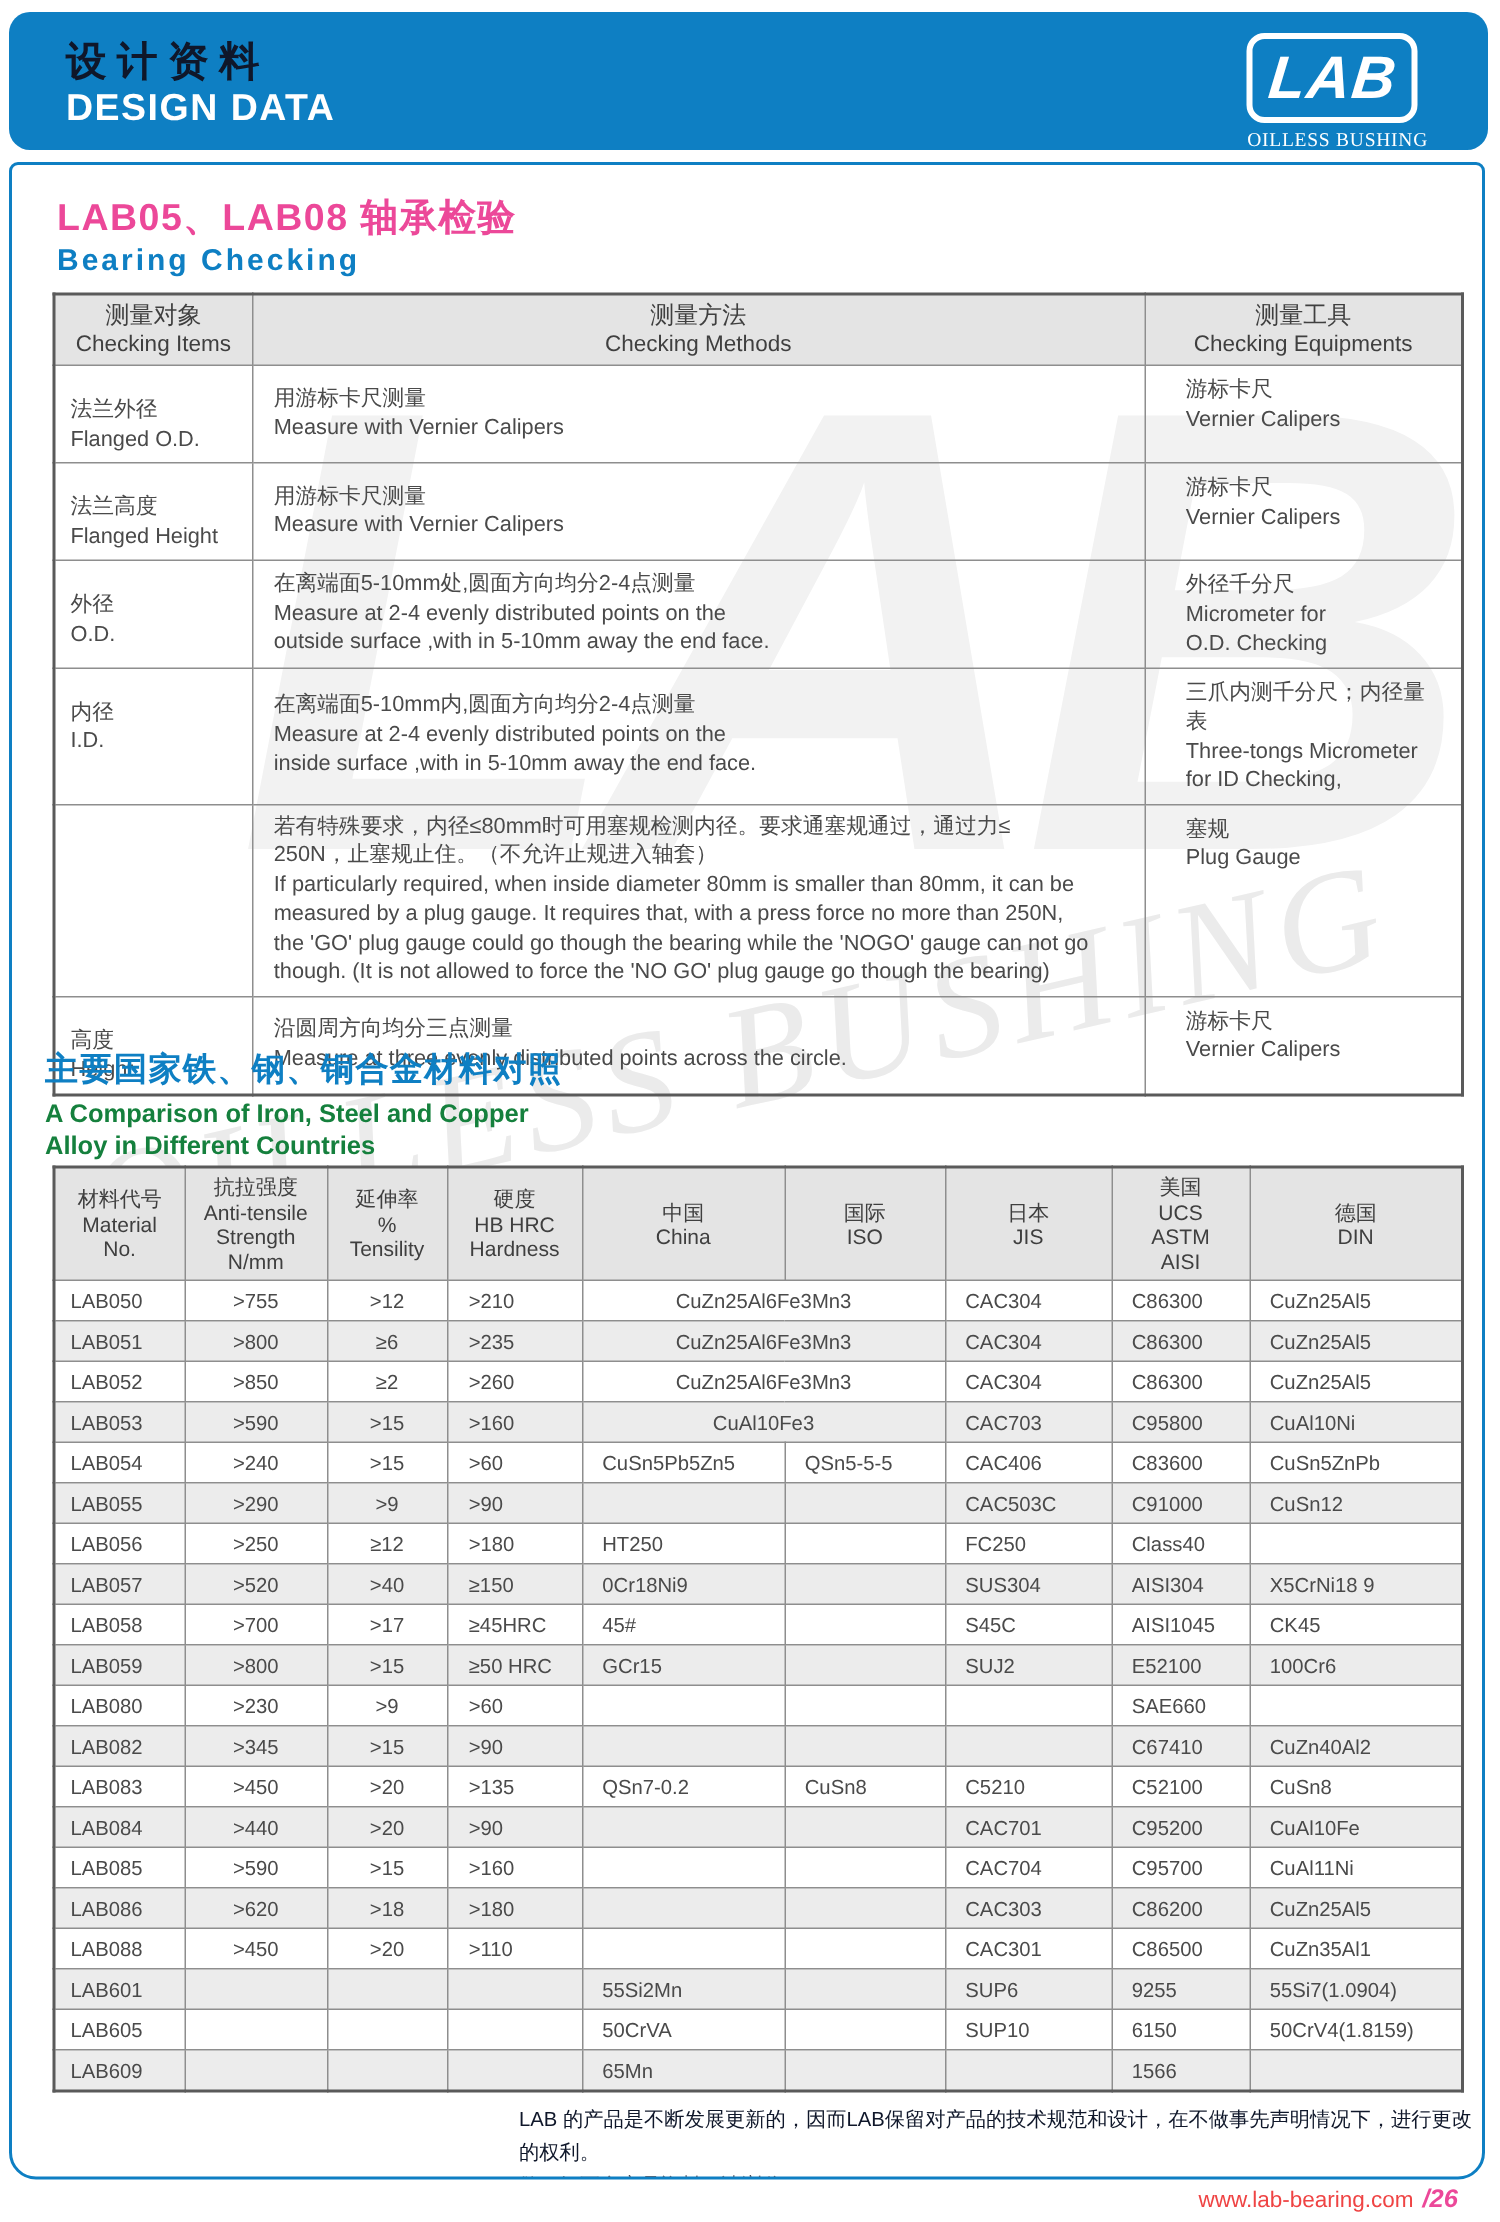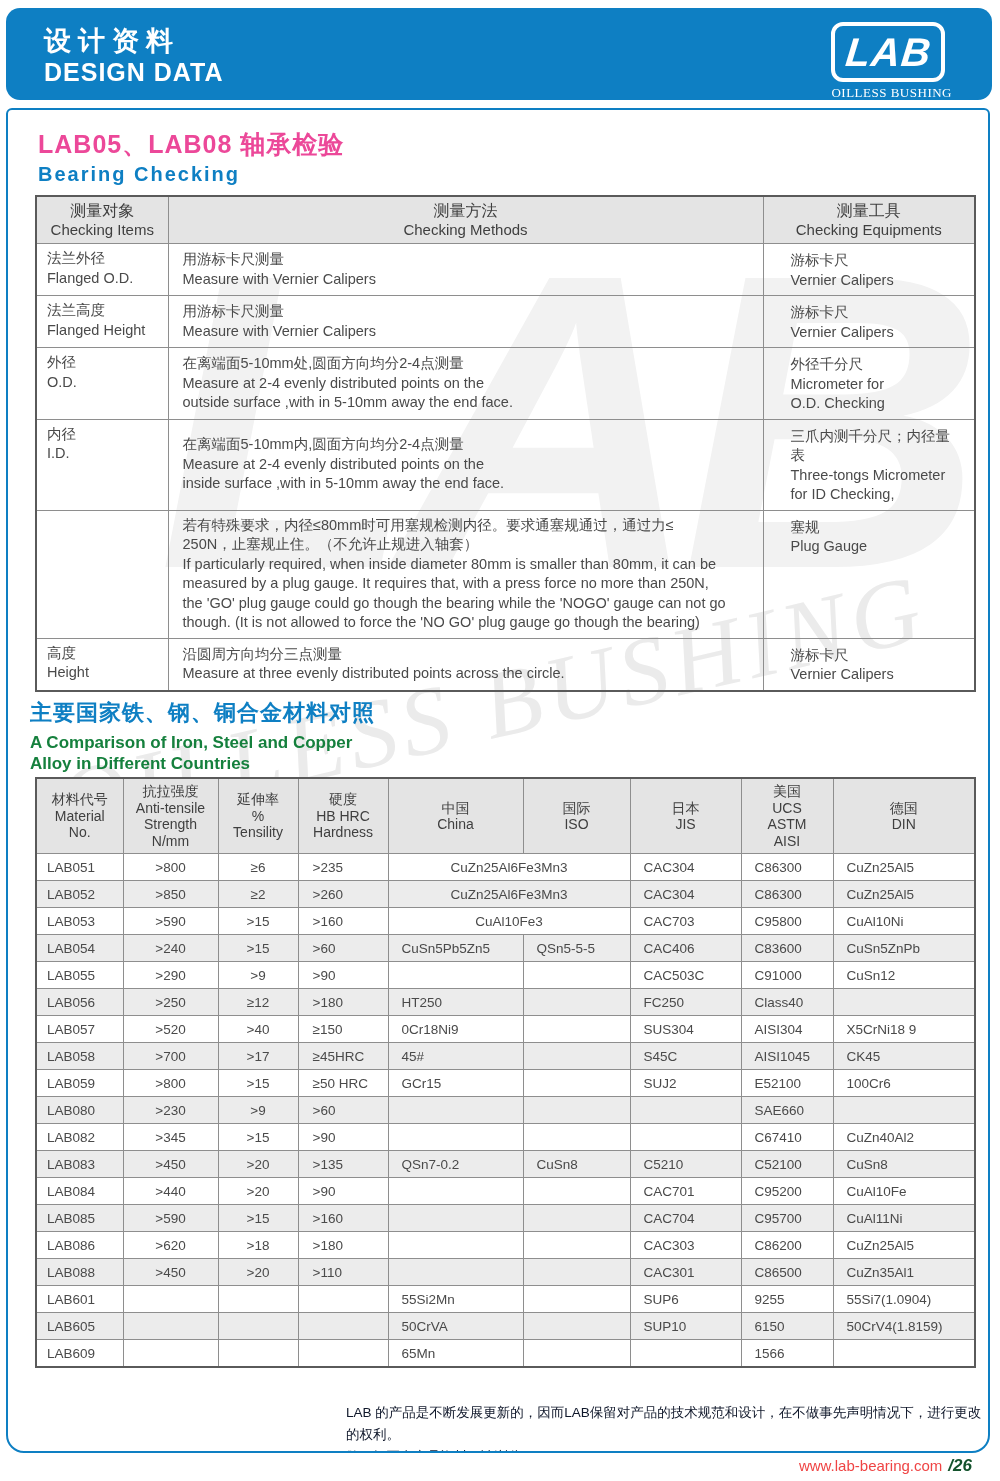--- a/index.html
+++ b/index.html
@@ -9,7 +9,7 @@
   }
   
   .header-band{position:absolute;left:6px;top:8px;width:986px;height:92px;background:#0e7fc3;border-radius:14px;}
-  .hdr-cn{position:absolute;left:38px;top:15px;color:#ffffff;font-size:27px;font-weight:bold;letter-spacing:7px;}
+  .hdr-cn{position:absolute;left:38px;top:15px;color:#0f172a;font-size:27px;font-weight:bold;letter-spacing:7px;}
   .hdr-en{position:absolute;left:38px;top:50px;color:#fff;font-size:25px;font-weight:bold;letter-spacing:1px;}
   .logo{position:absolute;right:40px;top:14px;text-align:center;}
   .logo-box{width:106px;height:52px;border:4px solid #fff;border-radius:12px;display:flex;align-items:center;justify-content:center;}

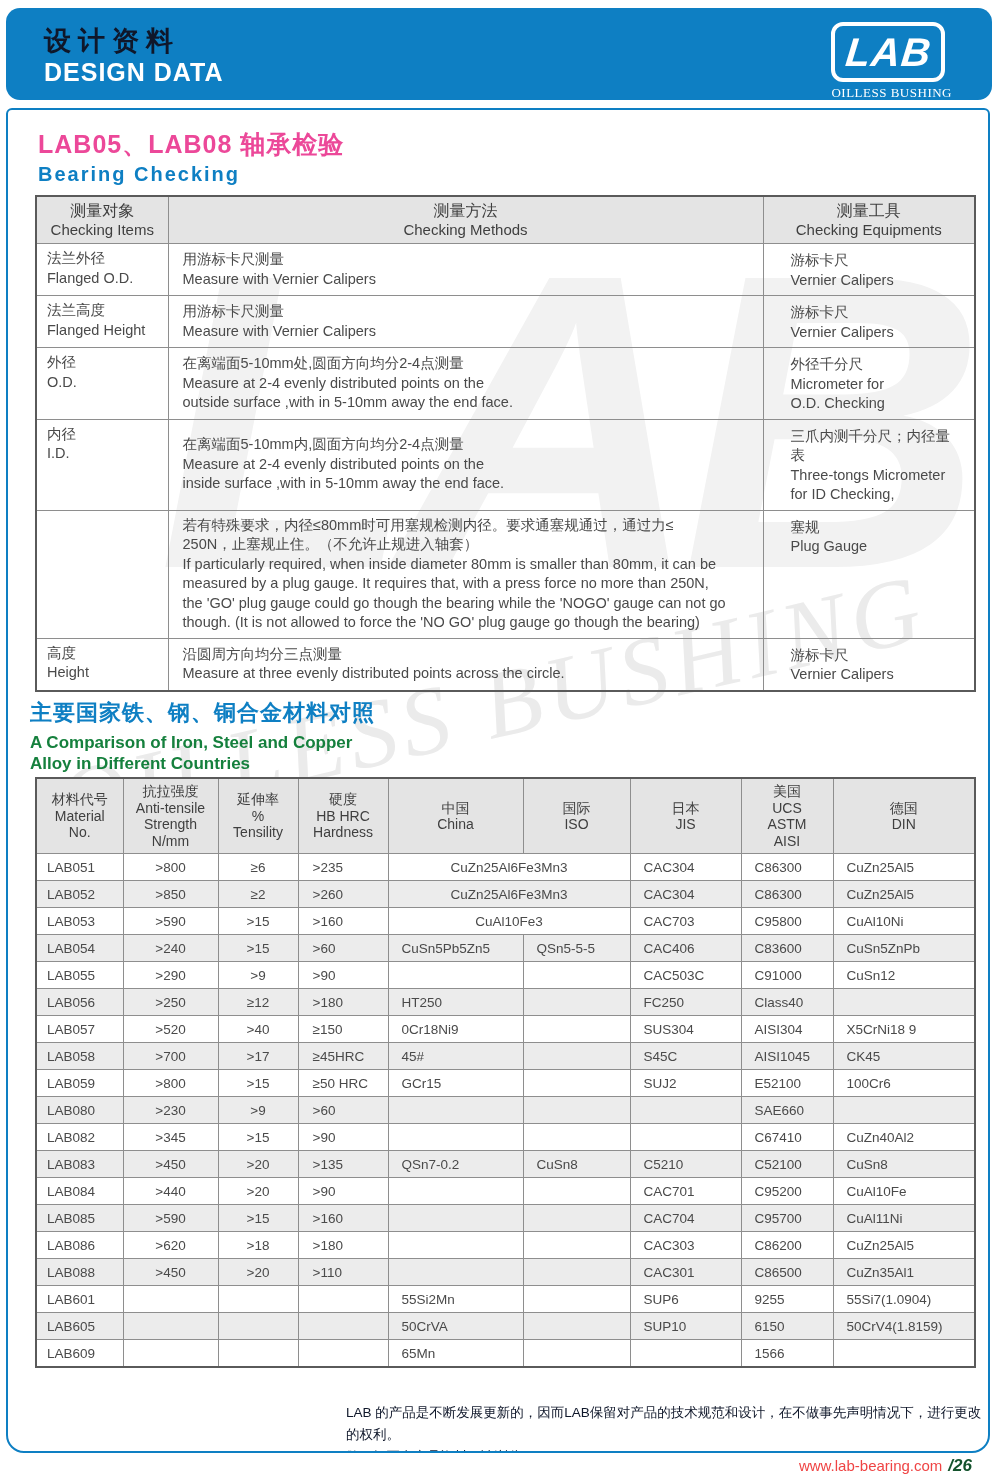--- a/index.html
+++ b/index.html
@@ -42,7 +42,7 @@
   .t1 th .text-line{font-size:15px;line-height:19px;}
   .t1 td{color:#4a4a4a;font-size:14.5px;line-height:19.5px;padding:5px 10px;background:transparent;}
   .t1 td.c-method{padding-left:14px;}
-  .t1 td.c-item{vertical-align:top;padding-top:5px;}
+  .t1 td.c-item{vertical-align:top;padding-top:20px;}
   .t1 td.c-equip{vertical-align:top;padding-top:7px;padding-left:27px;}
   
   .t2{left:27px;top:667px;width:844px;}

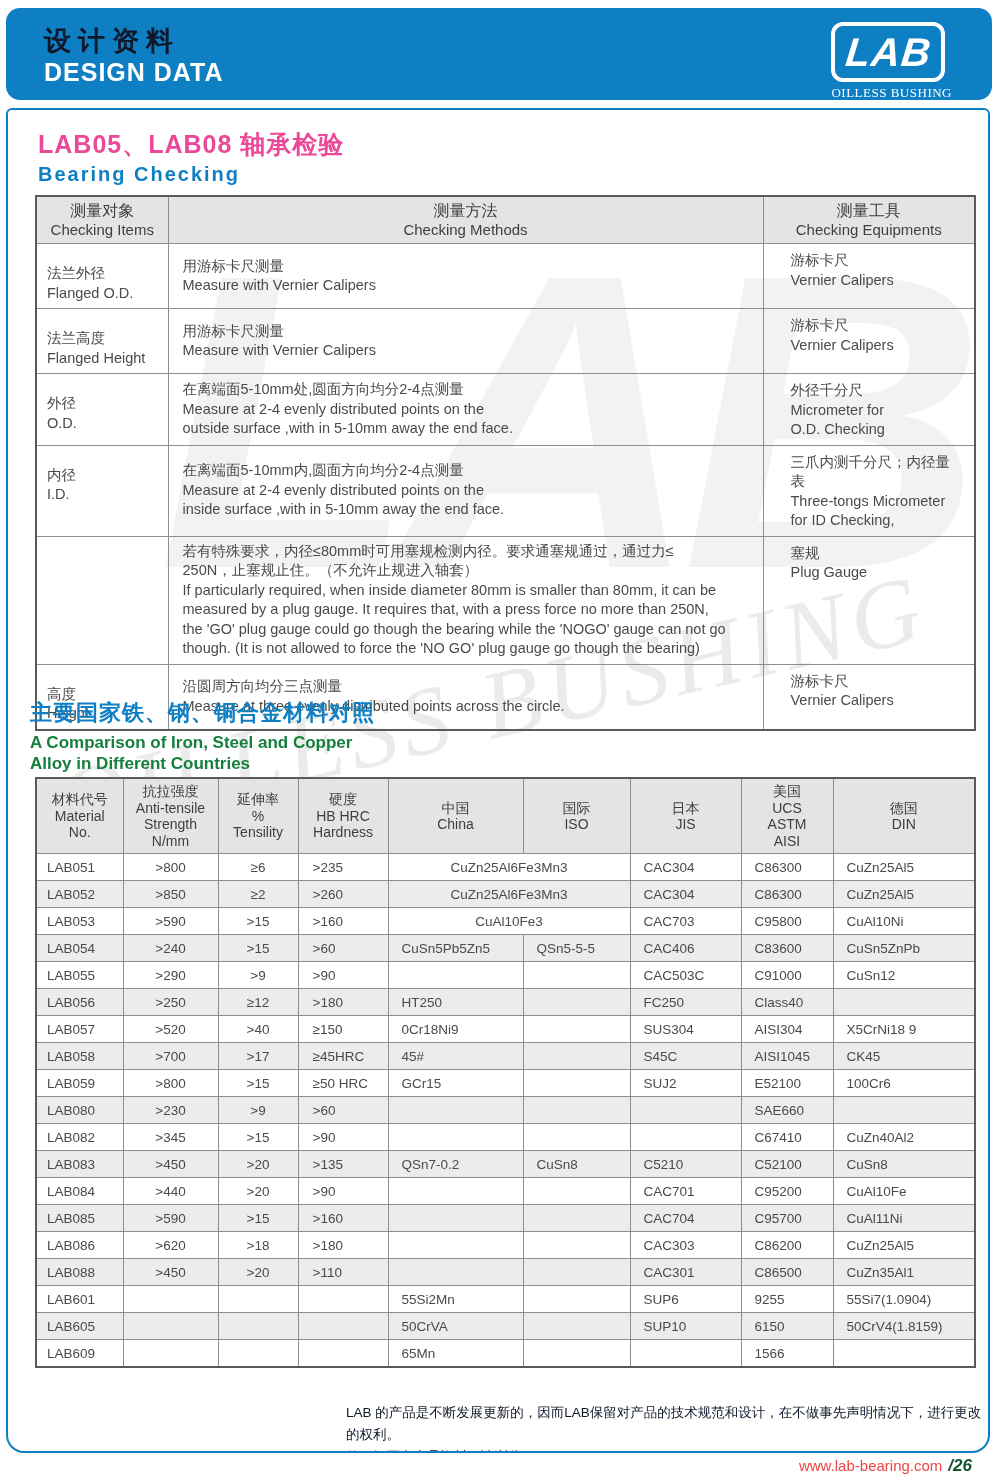--- a/index.html
+++ b/index.html
@@ -276,6 +276,16 @@
         </thead>
       <tbody>
           <tr>
+            <td class="col-no">LAB050</td>
+            <td class="num">&gt;755</td>
+            <td class="num">&gt;12</td>
+            <td class="num2">&gt;210</td>
+            <td class="span-c" colspan="2">CuZn25Al6Fe3Mn3</td>
+            <td class="txt">CAC304</td>
+            <td class="txt">C86300</td>
+            <td class="txt">CuZn25Al5</td>
+          </tr>
+          <tr>
             <td class="col-no">LAB051</td>
             <td class="num">&gt;800</td>
             <td class="num">≥6</td>

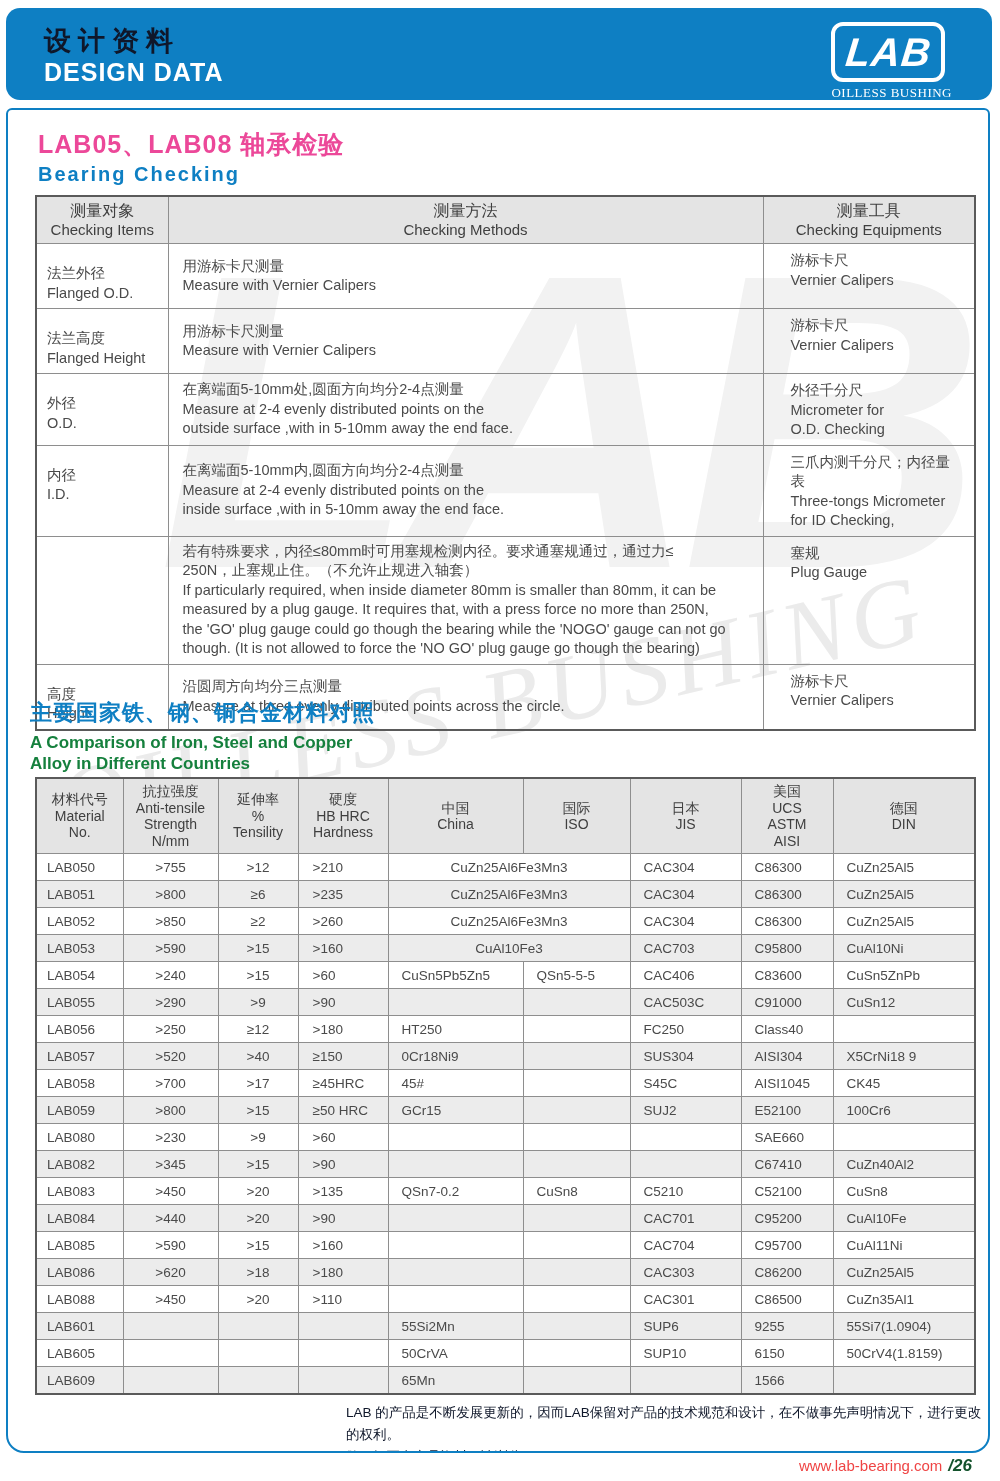--- a/index.html
+++ b/index.html
@@ -61,7 +61,7 @@
   .note{left:338px;top:1292px;color:#0f172a;font-size:13.5px;line-height:22px;}
   .pagebar{position:absolute;right:28px;top:1456px;font-size:15px;z-index:2;}
   .pagebar .site{color:#ef4444;text-align:right;}
-  .pagebar .pageno{color:#14532d;font-size:17px;font-style:italic;font-weight:bold;margin-left:6px;}
+  .pagebar .pageno{color:#ec4899;font-size:17px;font-style:italic;font-weight:bold;margin-left:6px;}
   .text-line{white-space:nowrap;}
   .t1 td .text-line{white-space:normal;}
 </style>

